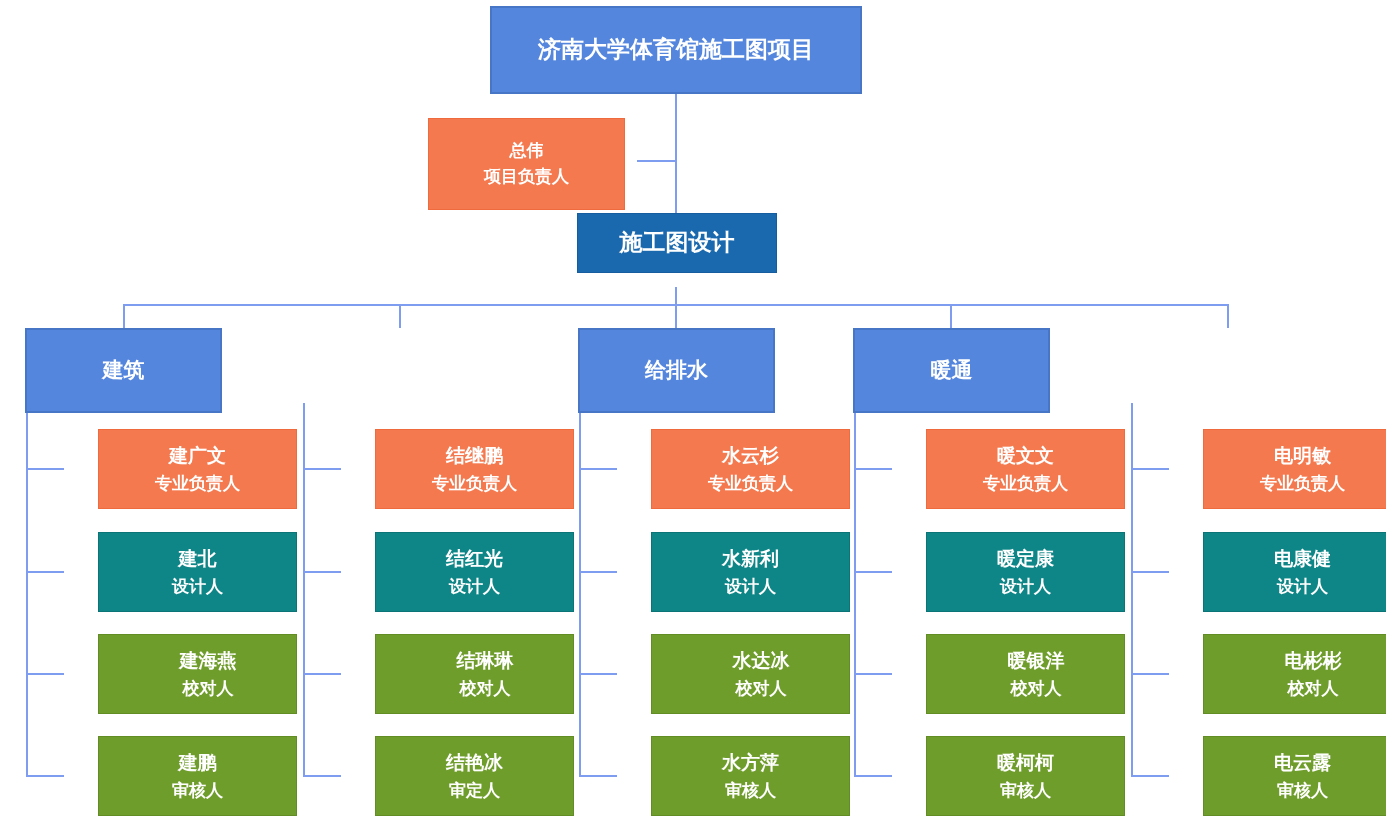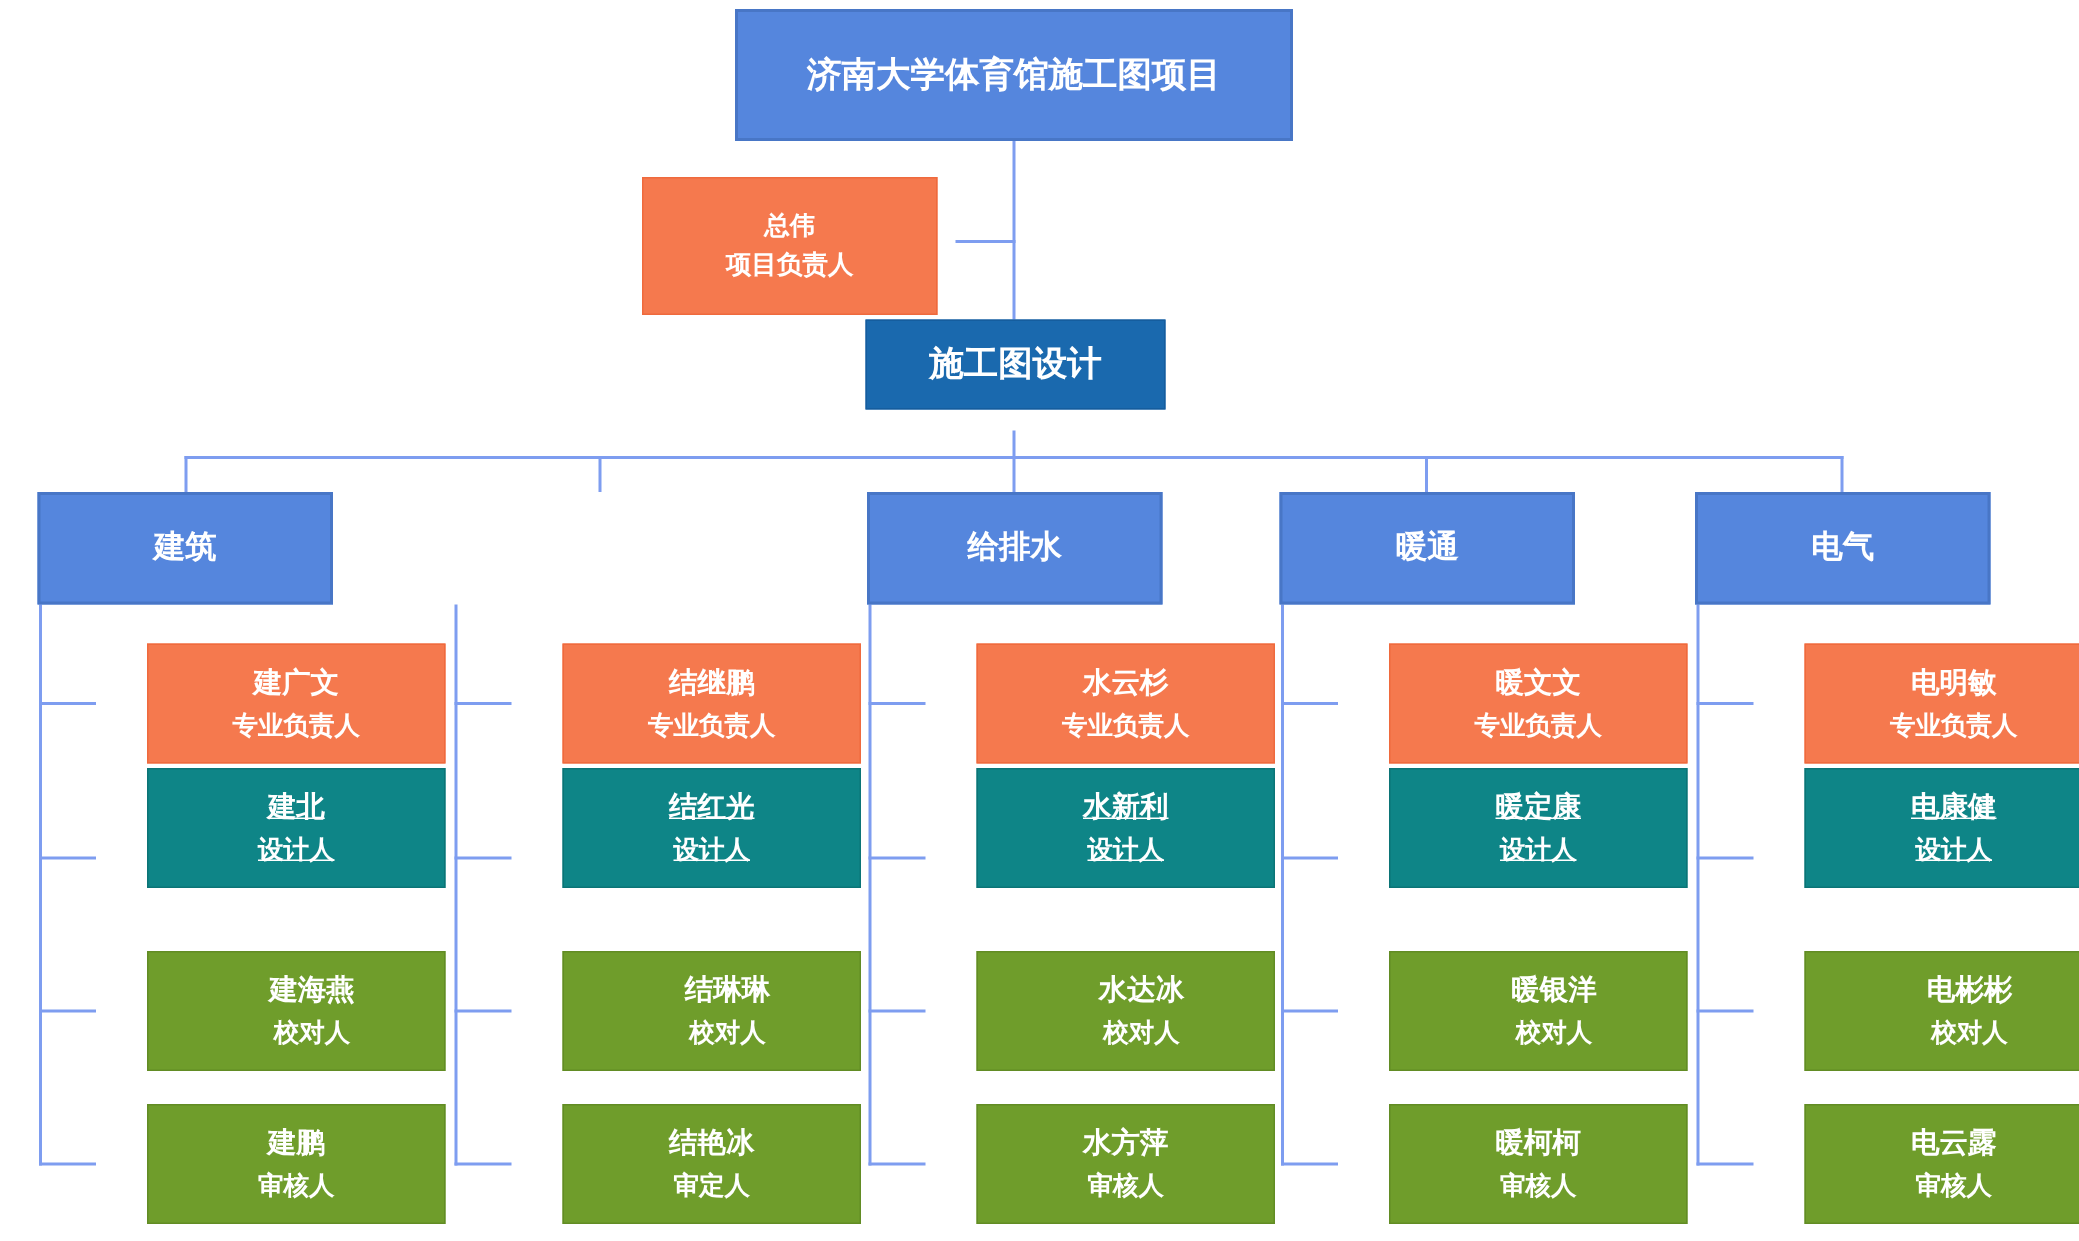--- a/index.html
+++ b/index.html
@@ -25,7 +25,7 @@
   .manager{left:577px;top:213px;width:200px;height:60px;background:var(--node-darkblue);
         border:1px solid var(--node-darkblue-border);font-size:23px;}
 
-  .dept{top:328px;width:197px;height:75px;background:var(--node-blue);
+  .dept{top:328px;width:197px;height:85px;background:var(--node-blue);
         border:2px solid var(--node-blue-border);font-size:21px;}
   .c1{left:25px}.c2{left:302px}.c3{left:578px}.c4{left:853px}.c5{left:1130px}
 

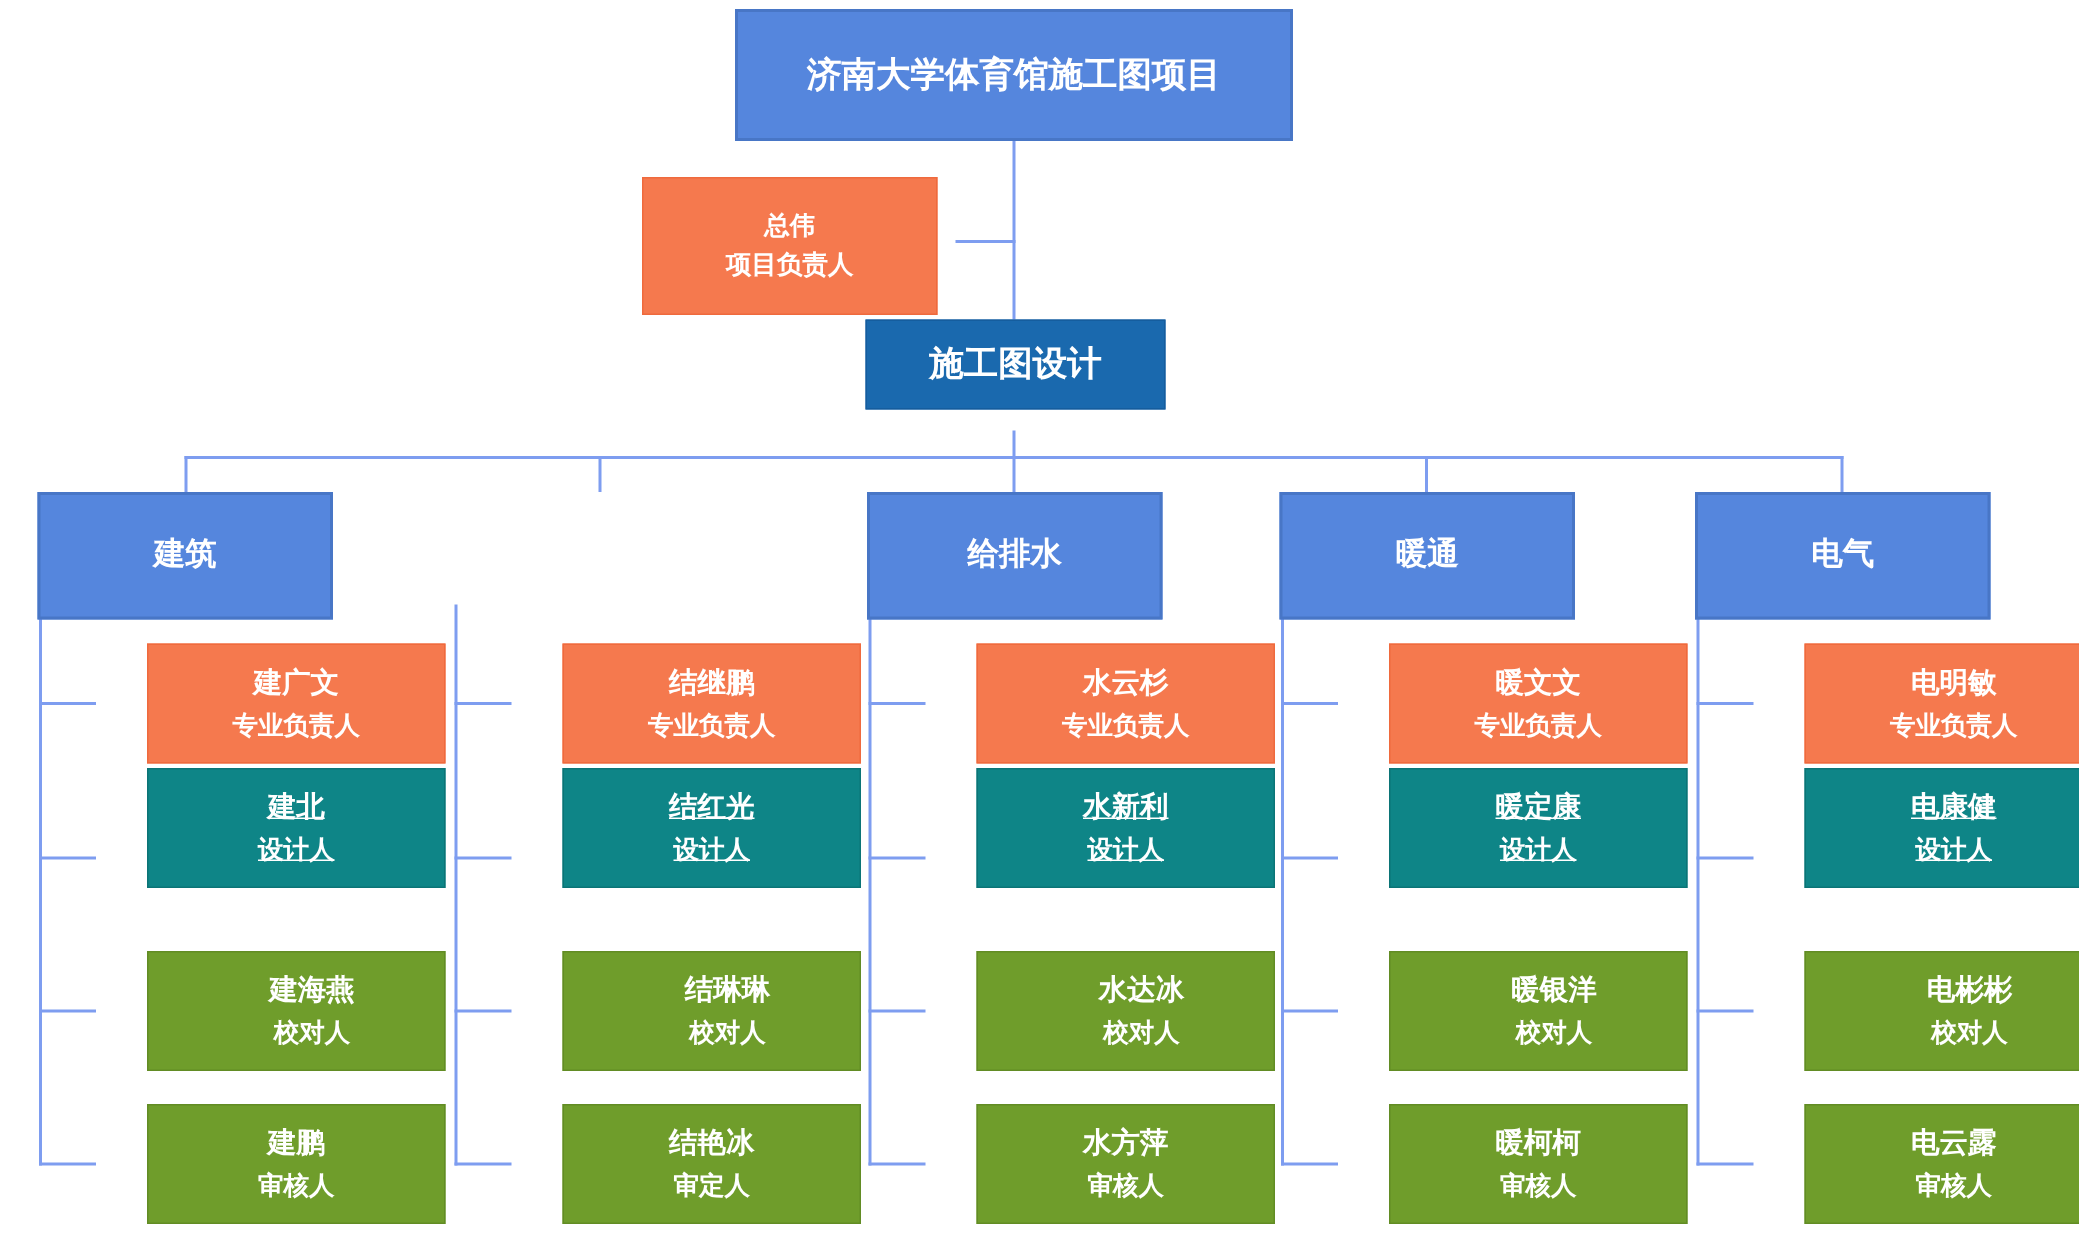--- a/index.html
+++ b/index.html
@@ -119,9 +119,6 @@
   <div class="box dept c4">
     <span>暖通</span>
   </div>
-  <div class="box dept c5">
-    <span>电气</span>
-  </div>
 
   <div class="box member c1 r1">
     <span class="nm">建广文</span>

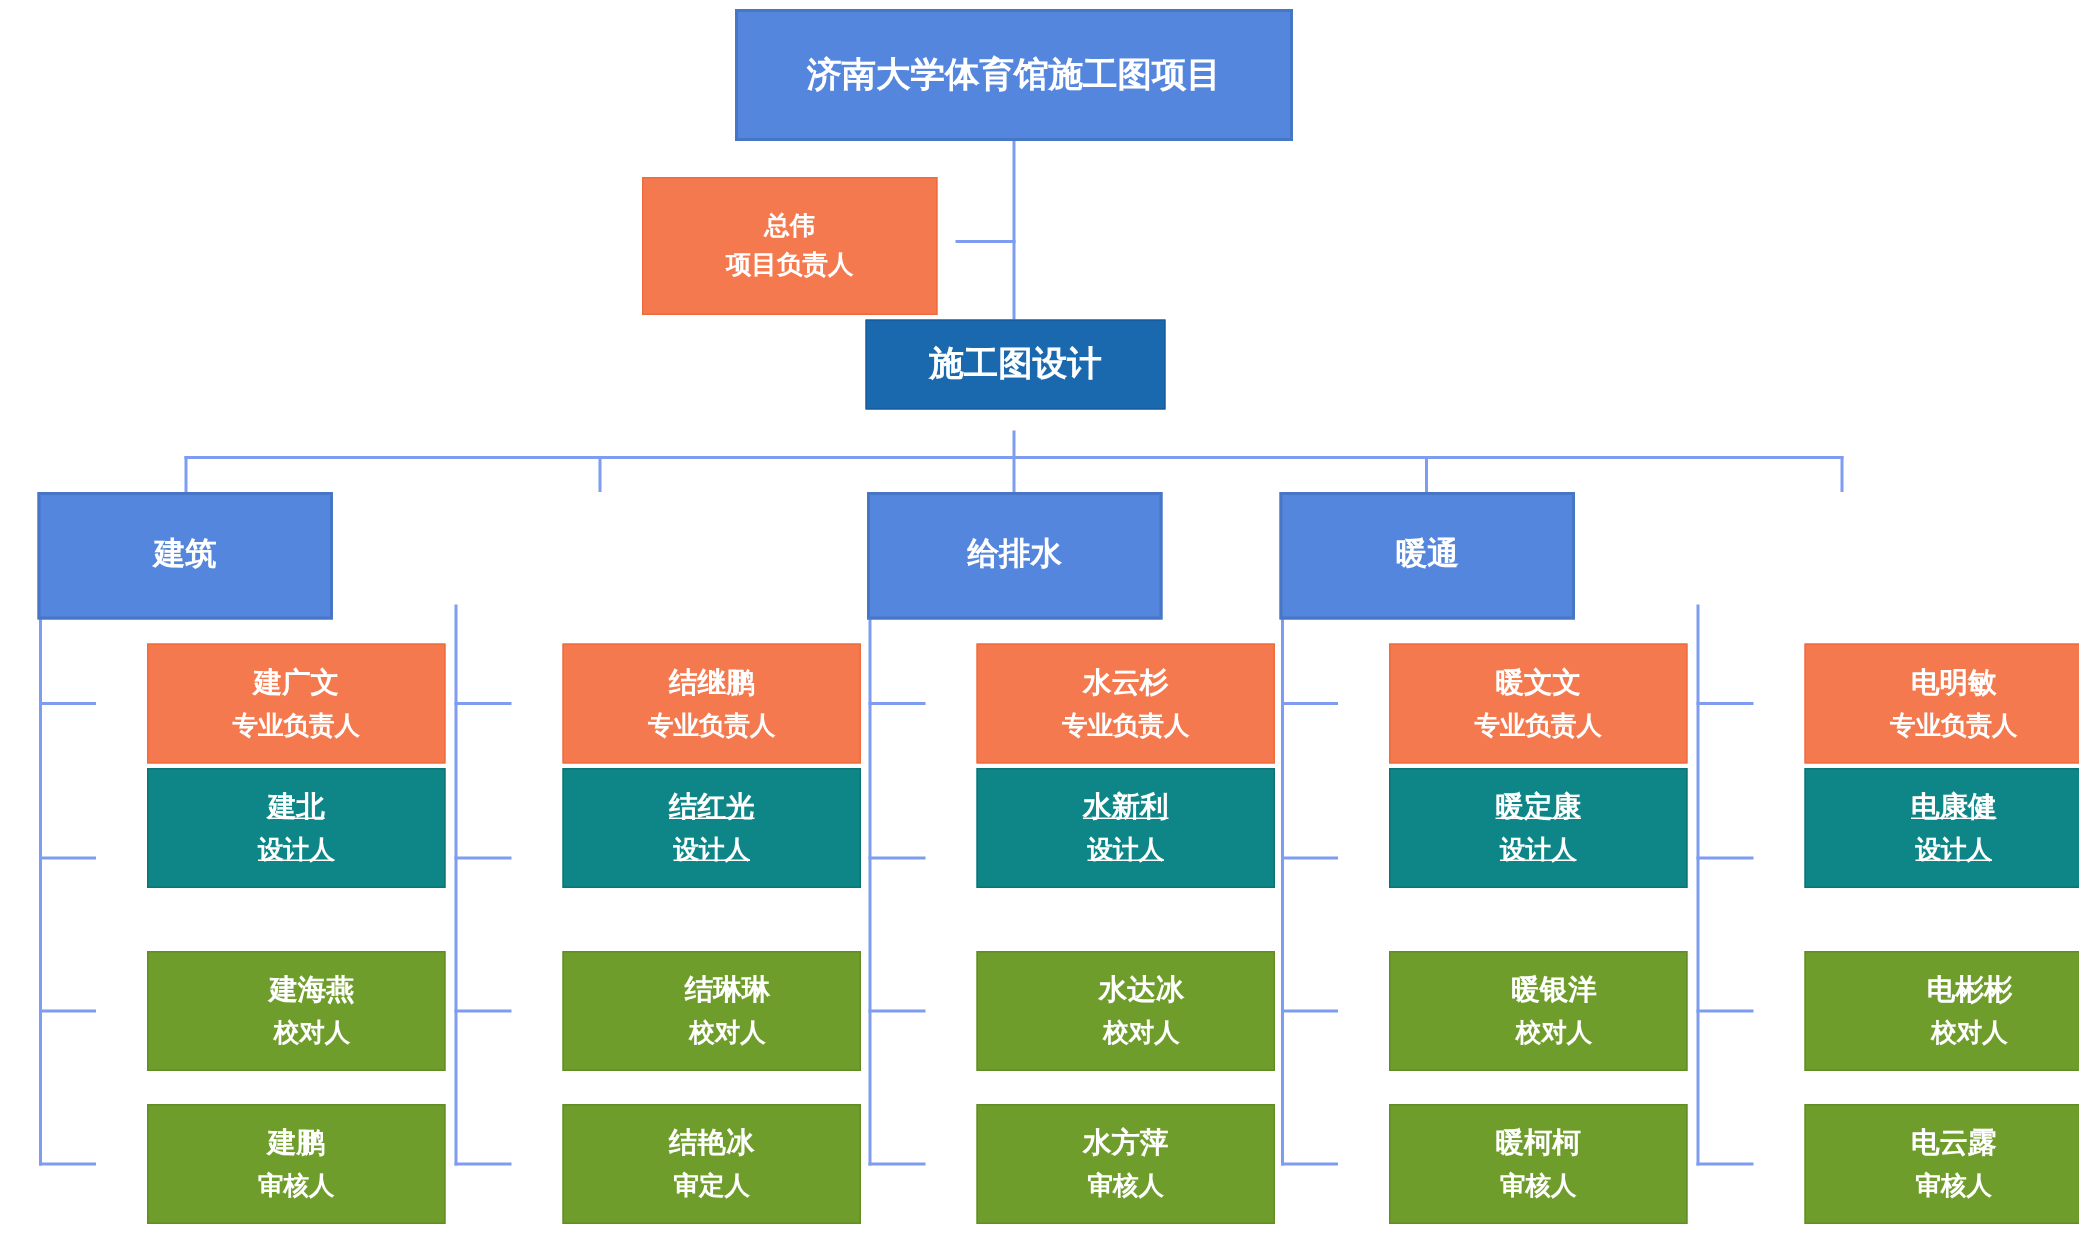--- a/index.html
+++ b/index.html
@@ -34,7 +34,7 @@
   .member.c1{left:64px}.member.c2{left:341px}.member.c3{left:617px}
   .member.c4{left:892px}.member.c5{left:1169px}
   .r1{top:429px;background:var(--node-orange);border:1px solid var(--node-orange-border);}
-  .r2{top:512px;background:var(--node-teal);border:1px solid var(--node-teal-border);text-decoration:underline;}
+  .r2{top:532px;background:var(--node-teal);border:1px solid var(--node-teal-border);}
   .r3{top:634px;background:var(--node-green);border:1px solid var(--node-green-border);padding-left:21px;}
   .r4{top:736px;background:var(--node-green);border:1px solid var(--node-green-border);}
 

